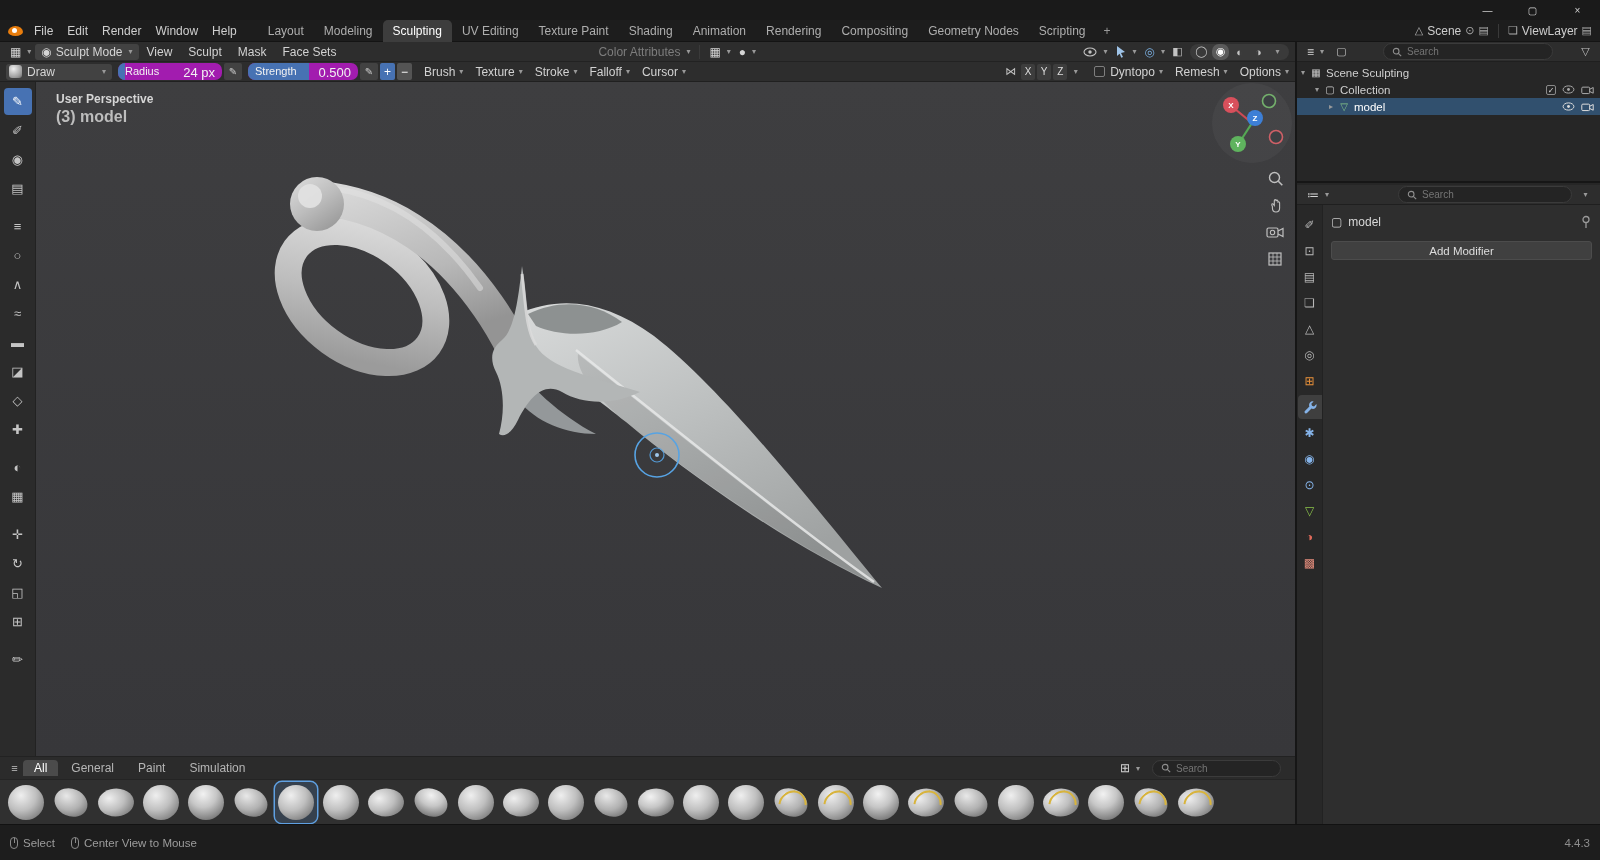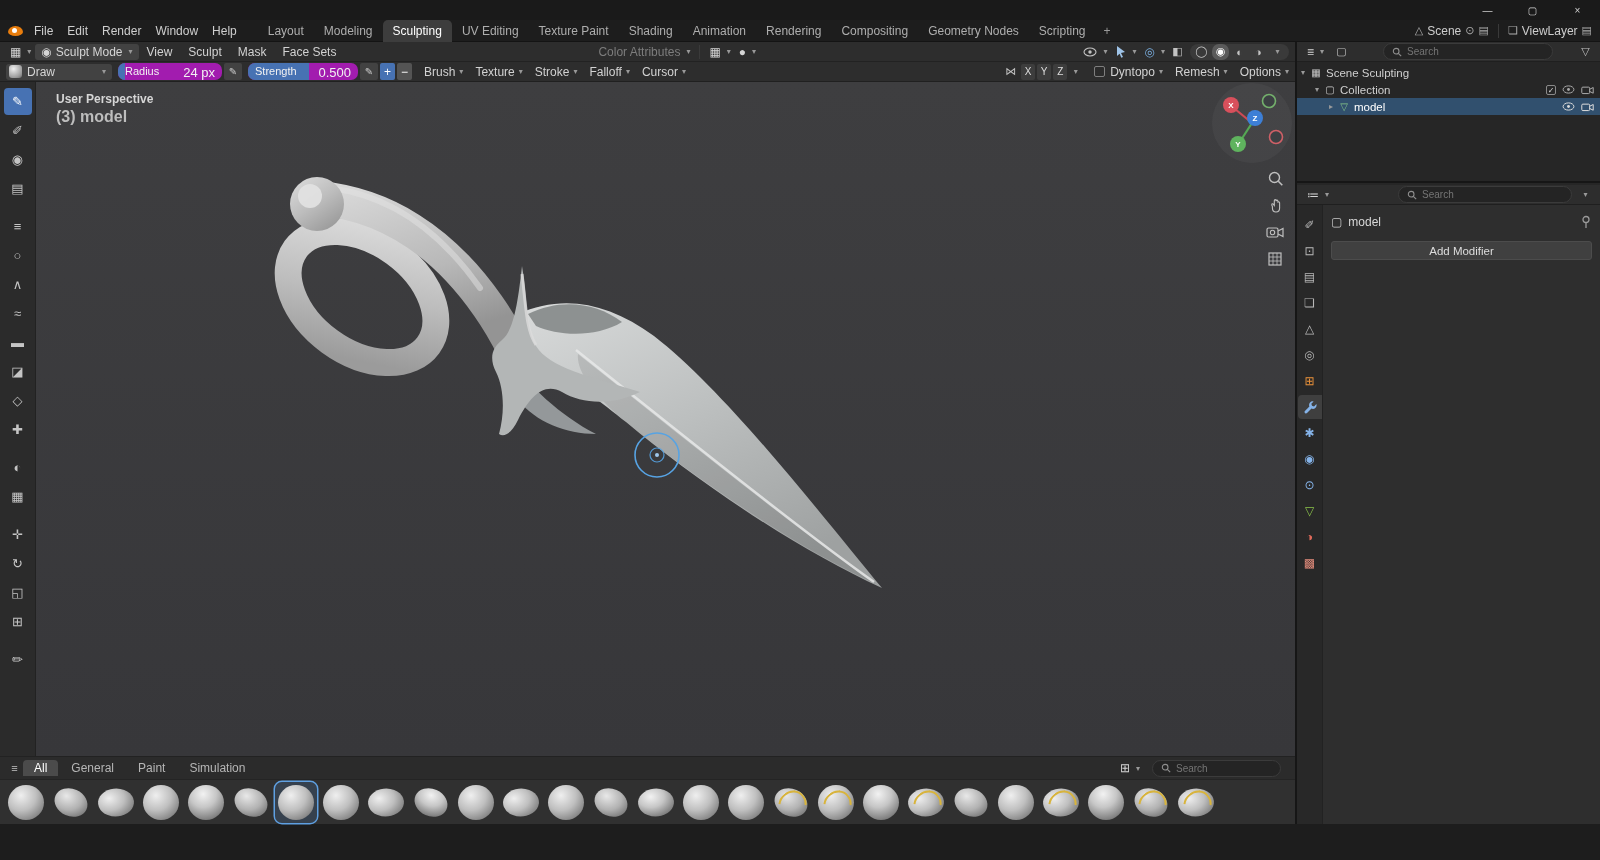--- a/index.html
+++ b/index.html
@@ -562,6 +562,17 @@
     </div>
   </div>
 
+  <div class="status">
+    <span class="sitem">
+      <span class="mouse"></span>
+      <span>Select</span>
+    </span>
+    <span class="sitem">
+      <span class="mouse"></span>
+      <span>Center View to Mouse</span>
+    </span>
+    <span class="ver">4.4.3</span>
+  </div>
 
 </div>
 

